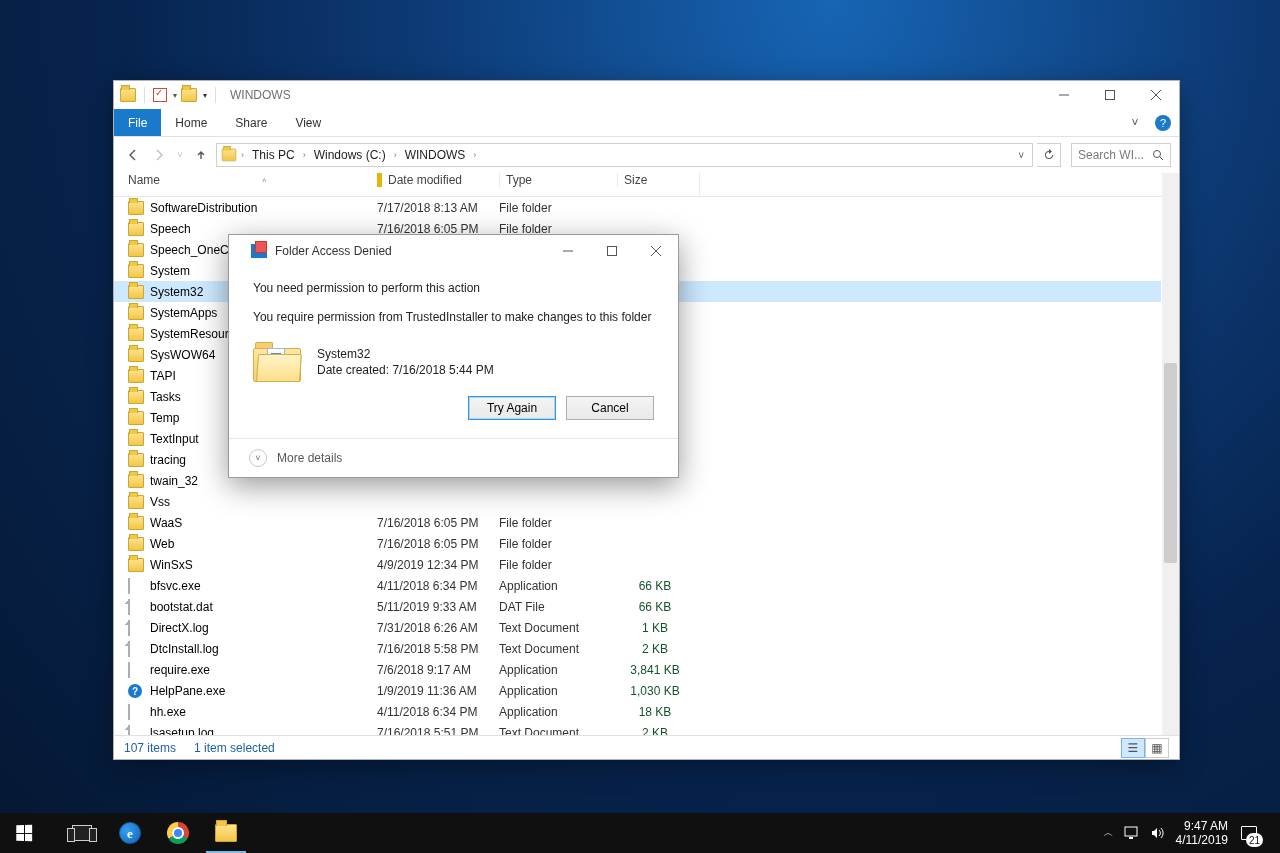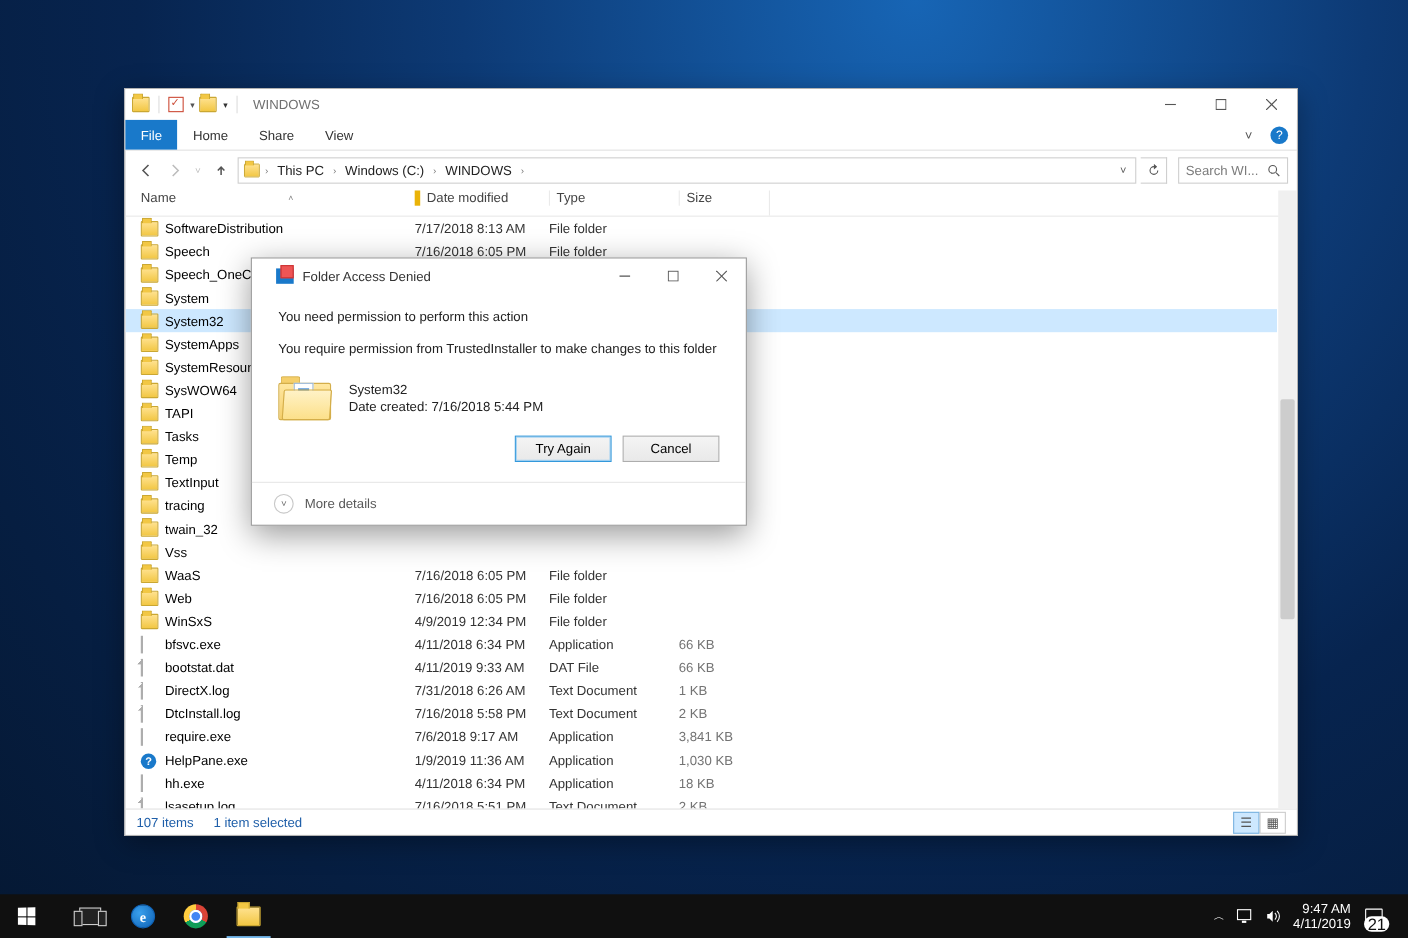--- a/index.html
+++ b/index.html
@@ -57,7 +57,7 @@
 .row .nm { width: 227px; white-space: nowrap; overflow: hidden; text-overflow: ellipsis; }
 .row .dt { width: 122px; color: #333; }
 .row .tp { width: 118px; color: #333; }
-.row .sz { width: 76px; text-align: left; color: #737373; }
+.row .sz { width: 76px; text-align: center; color: #14532d; }
 
 .gen-ico { width: 14px; height: 16px; background: #fff; border: 1px solid #adadad; position: relative; }
 .gen-ico::after { content: ""; position: absolute; top: 0; right: 0; width: 4px; height: 4px; background: linear-gradient(135deg, #fff 0 50%, #adadad 50% 100%); }

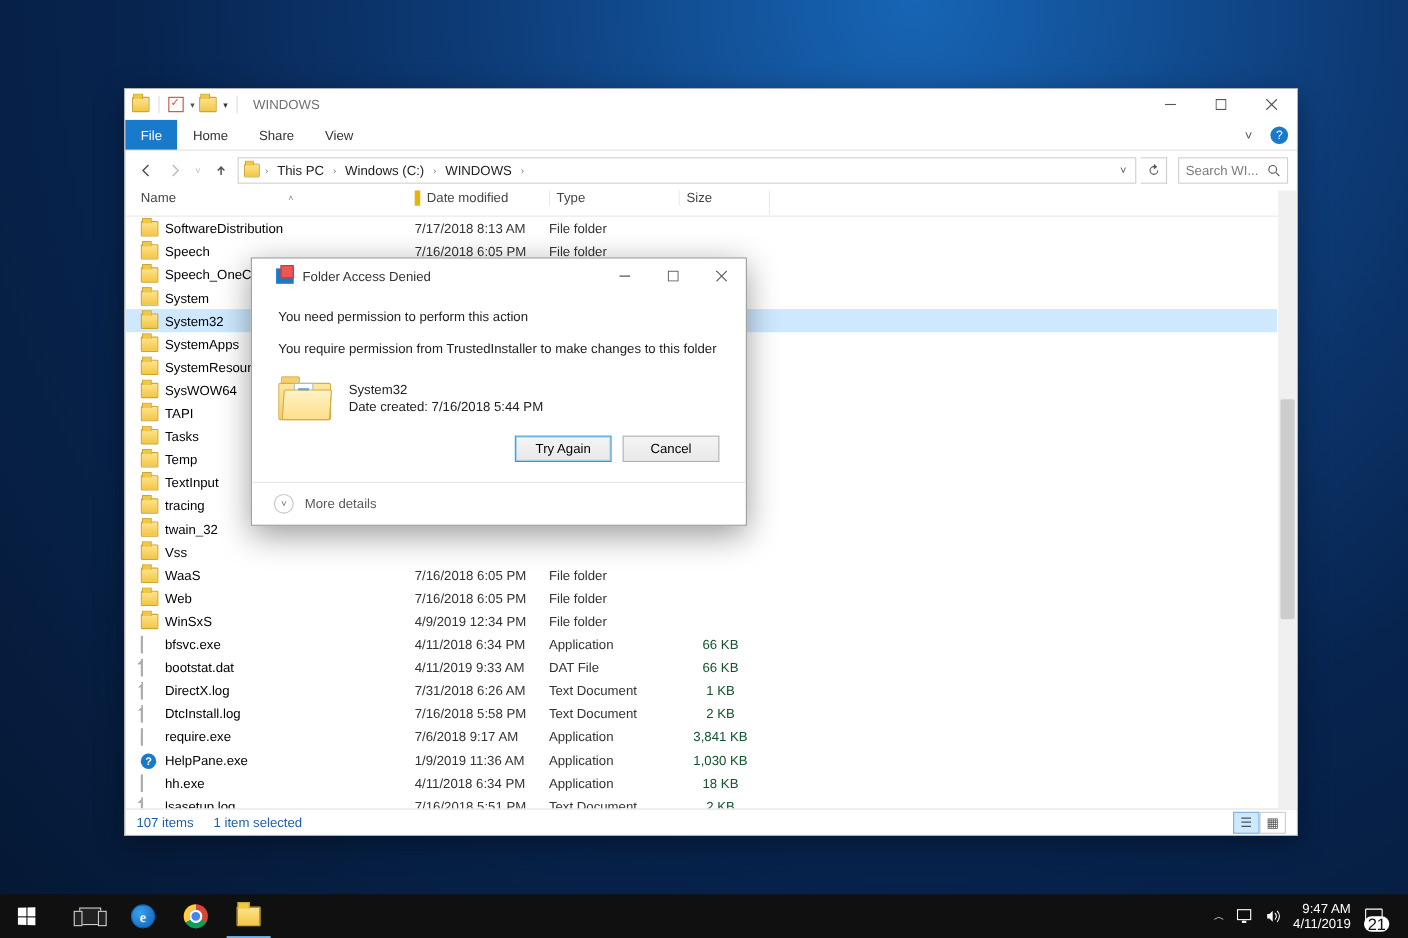--- a/index.html
+++ b/index.html
@@ -376,7 +376,7 @@
           <div class="row">
             <span class="ico"><span class="gen-ico"></span></span>
             <span class="nm">bootstat.dat</span>
-            <span class="dt">4/11/2019 9:33 AM</span>
+            <span class="dt">5/11/2019 9:33 AM</span>
             <span class="tp">DAT File</span>
             <span class="sz">66 KB</span>
           </div>

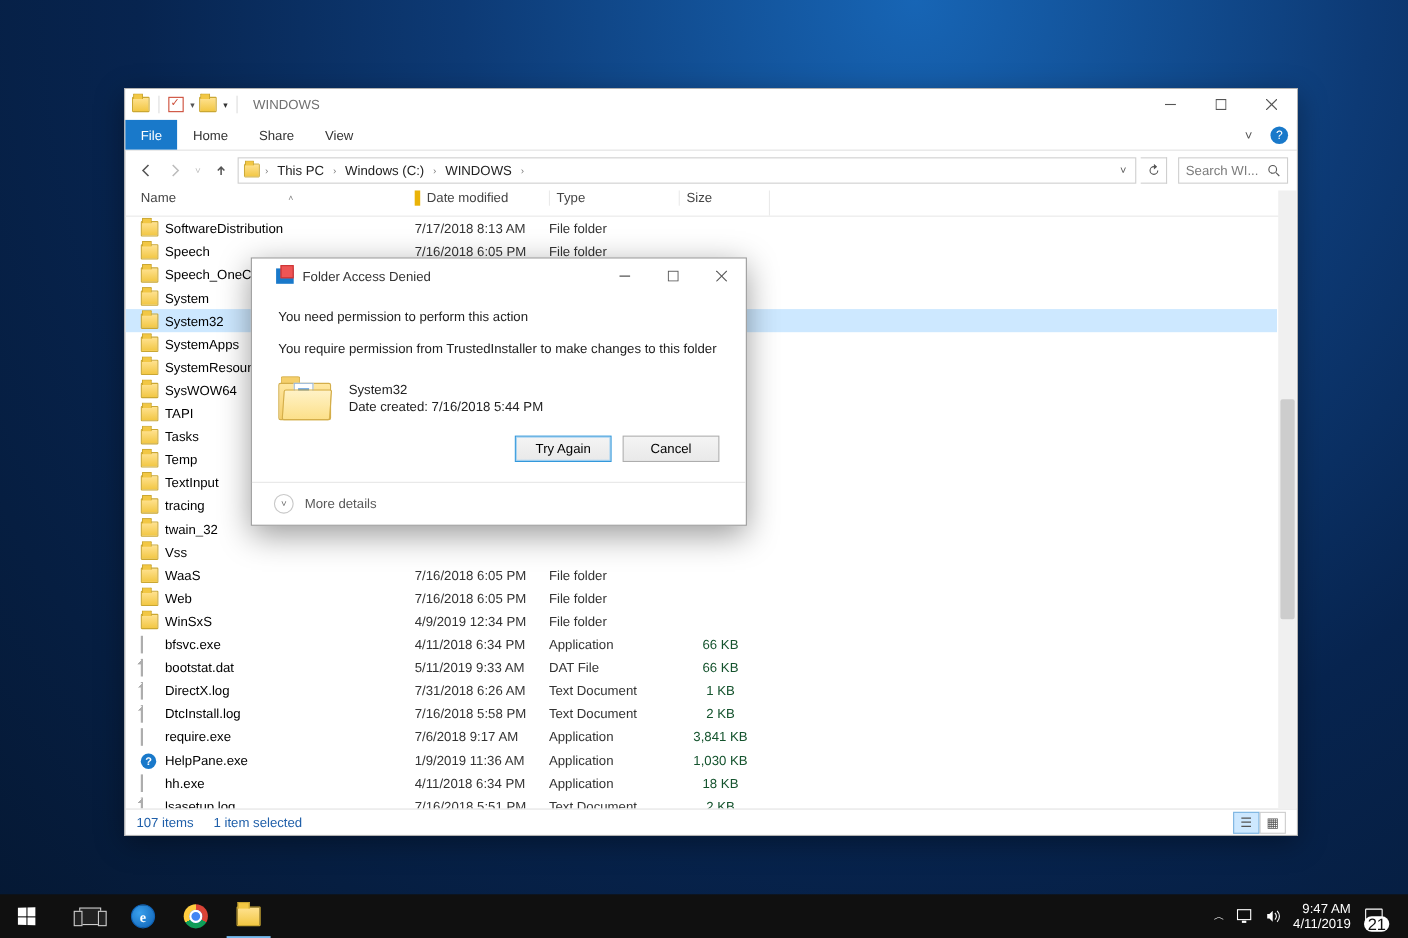--- a/index.html
+++ b/index.html
@@ -130,7 +130,7 @@
 .clock { text-align: right; line-height: 1.2; }
 .notif { width: 22px; height: 22px; display: flex; align-items: center; justify-content: center; position: relative; }
 .notif .bubble { width: 16px; height: 14px; border: 1px solid #fff; border-radius: 1px; position: relative; }
-.notif .badge { position: absolute; right: -3px; bottom: -3px; min-width: 14px; height: 14px; border-radius: 7px; background: #fff; color: #101010; font-size: 15px; display: flex; align-items: center; justify-content: center; padding: 0 3px; }
+.notif .badge { position: absolute; right: -3px; bottom: -3px; min-width: 14px; height: 14px; border-radius: 7px; background: #fff; color: #101010; font-size: 10px; display: flex; align-items: center; justify-content: center; padding: 0 3px; }
 .show-desktop { width: 6px; border-left: 1px solid #444; }
 
 svg { display: block; }

